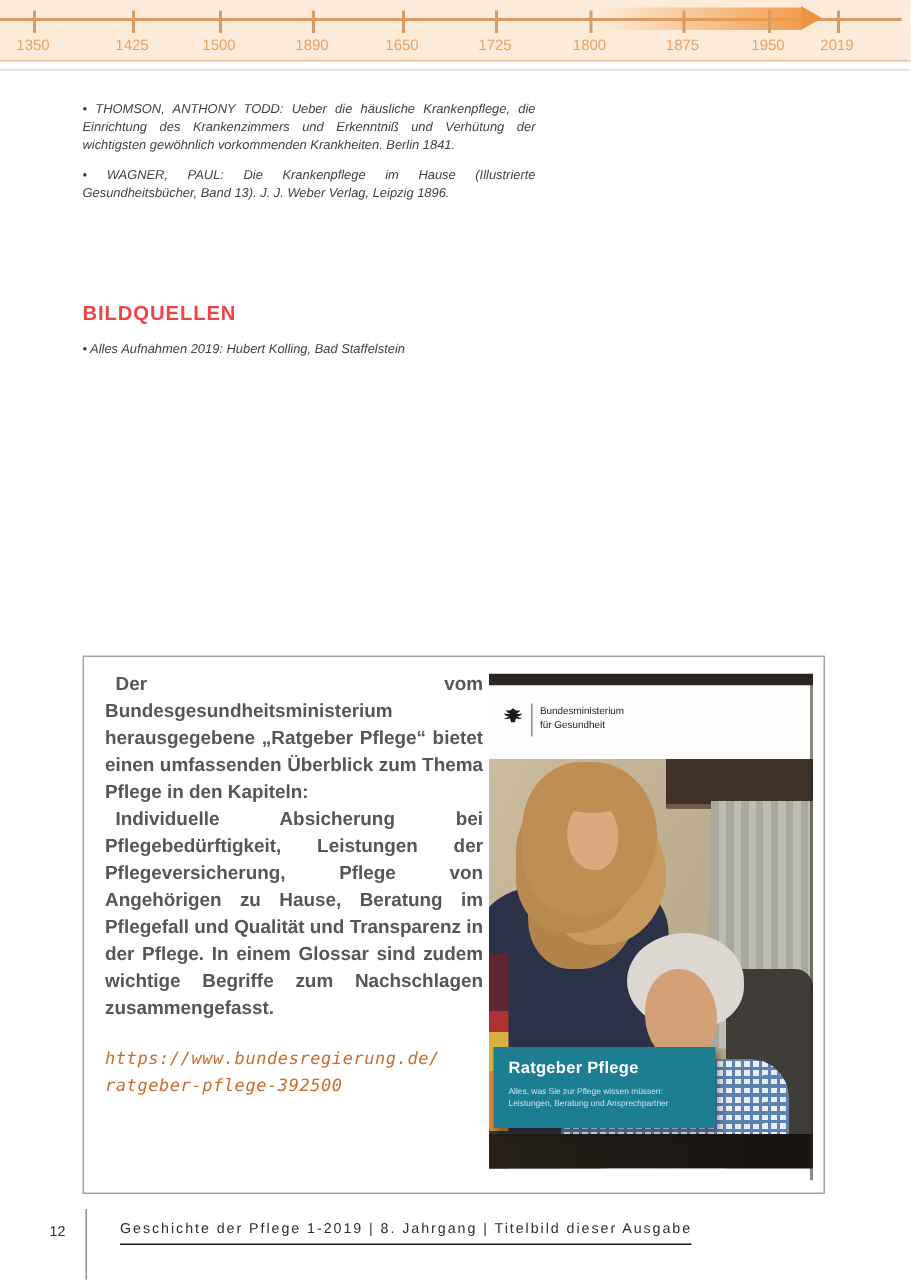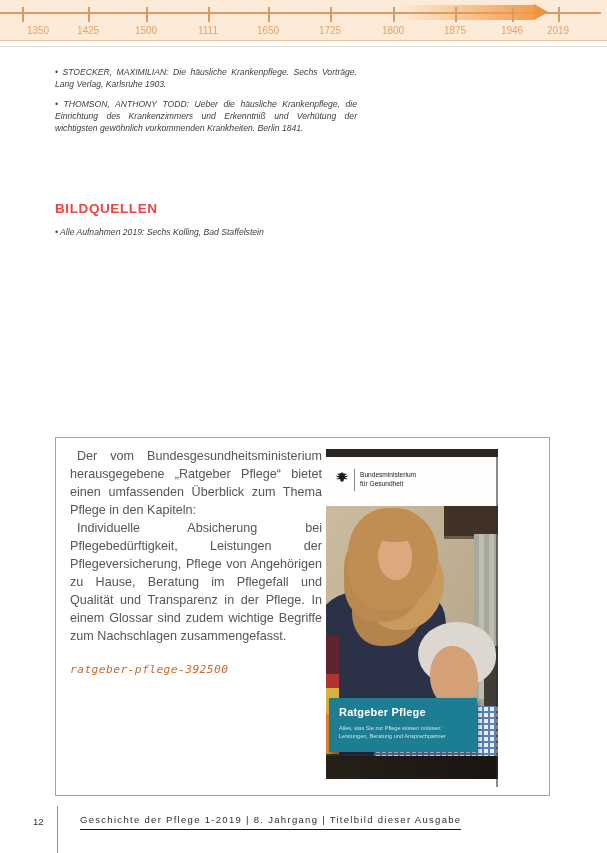--- a/index.html
+++ b/index.html
@@ -96,7 +96,7 @@
   <div class="timeline-arrowhead"></div>
   <div id="timeline-ticks">
       <div class="tick" style="left: 22px;"></div>
-      <div class="tick-label" style="left: 38px;">1350</div>
+      <div class="tick-label" style="left: 22px;">1350</div>
       <div class="tick" style="left: 88px;"></div>
       <div class="tick-label" style="left: 88px;">1425</div>
       <div class="tick" style="left: 146px;"></div>

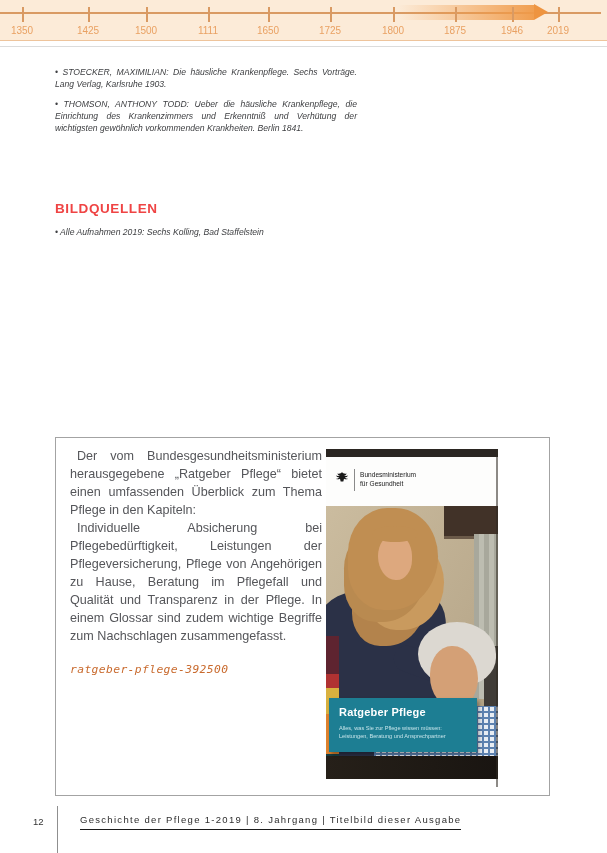--- a/index.html
+++ b/index.html
@@ -102,7 +102,7 @@
       <div class="tick" style="left: 146px;"></div>
       <div class="tick-label" style="left: 146px;">1500</div>
       <div class="tick" style="left: 208px;"></div>
-      <div class="tick-label" style="left: 208px;">1111</div>
+      <div class="tick-label" style="left: 208px;">1890</div>
       <div class="tick" style="left: 268px;"></div>
       <div class="tick-label" style="left: 268px; text-align: center;">1650</div>
       <div class="tick" style="left: 330px;"></div>

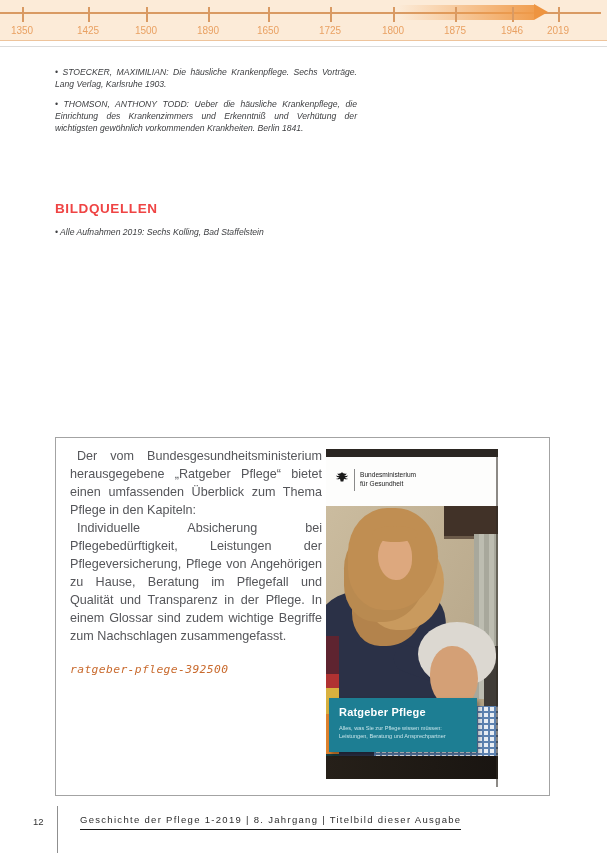--- a/index.html
+++ b/index.html
@@ -112,7 +112,7 @@
       <div class="tick" style="left: 455px;"></div>
       <div class="tick-label" style="left: 455px;">1875</div>
       <div class="tick" style="left: 512px;"></div>
-      <div class="tick-label" style="left: 512px;">1946</div>
+      <div class="tick-label" style="left: 512px;">1950</div>
       <div class="tick" style="left: 558px;"></div>
       <div class="tick-label" style="left: 558px;">2019</div>
     </div>

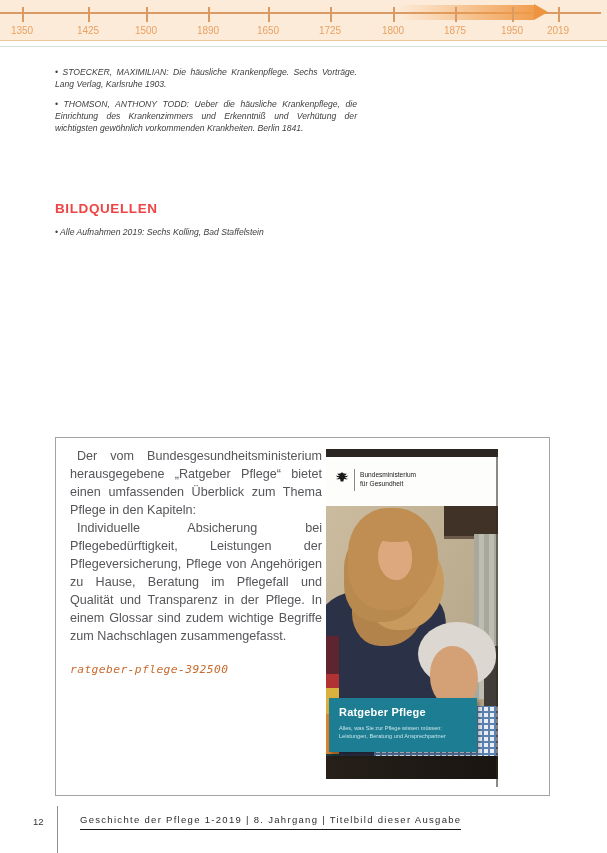--- a/index.html
+++ b/index.html
@@ -120,7 +120,6 @@
 <div class="subrule"></div>
 
 <div class="bibliography" id="bibliography-list">
-    <p class="bib-entry">• STOECKER, MAXIMILIAN: Die häusliche Krankenpflege. Sechs Vorträge. Lang Verlag, Karlsruhe 1903.</p>
     <p class="bib-entry">• THOMSON, ANTHONY TODD: Ueber die häusliche Krankenpflege, die Einrichtung des Krankenzimmers und Erkenntniß und Verhütung der wichtigsten gewöhnlich vorkommenden Krankheiten. Berlin 1841.</p>
   </div>
 

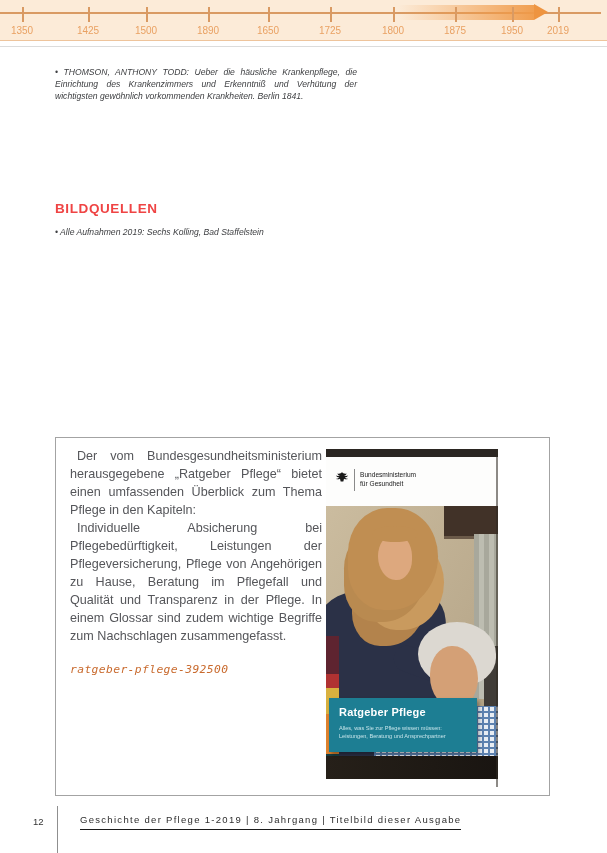--- a/index.html
+++ b/index.html
@@ -121,6 +121,7 @@
 
 <div class="bibliography" id="bibliography-list">
     <p class="bib-entry">• THOMSON, ANTHONY TODD: Ueber die häusliche Krankenpflege, die Einrichtung des Krankenzimmers und Erkenntniß und Verhütung der wichtigsten gewöhnlich vorkommenden Krankheiten. Berlin 1841.</p>
+    <p class="bib-entry">• WAGNER, PAUL: Die Krankenpflege im Hause (Illustrierte Gesundheitsbücher, Band 13). J. J. Weber Verlag, Leipzig 1896.</p>
   </div>
 
 <div class="bildquellen-heading" style="color:#ef4444;">BILDQUELLEN</div>

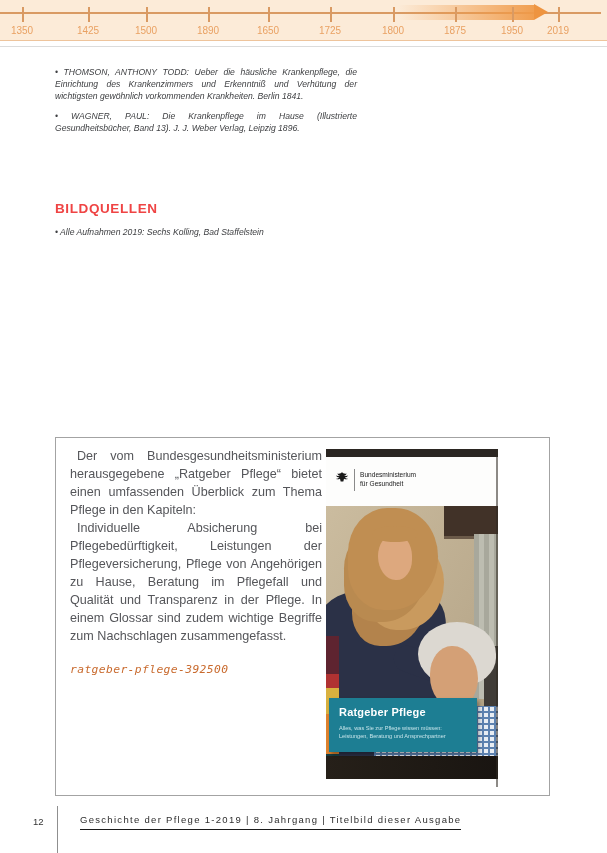--- a/index.html
+++ b/index.html
@@ -125,7 +125,7 @@
   </div>
 
 <div class="bildquellen-heading" style="color:#ef4444;">BILDQUELLEN</div>
-<div class="bildquellen-credit">• Alle Aufnahmen 2019: Sechs Kolling, Bad Staffelstein</div>
+<div class="bildquellen-credit">• Alles Aufnahmen 2019: Hubert Kolling, Bad Staffelstein</div>
 
 <div class="info-box">
   <div class="box-text" id="box-paragraphs">

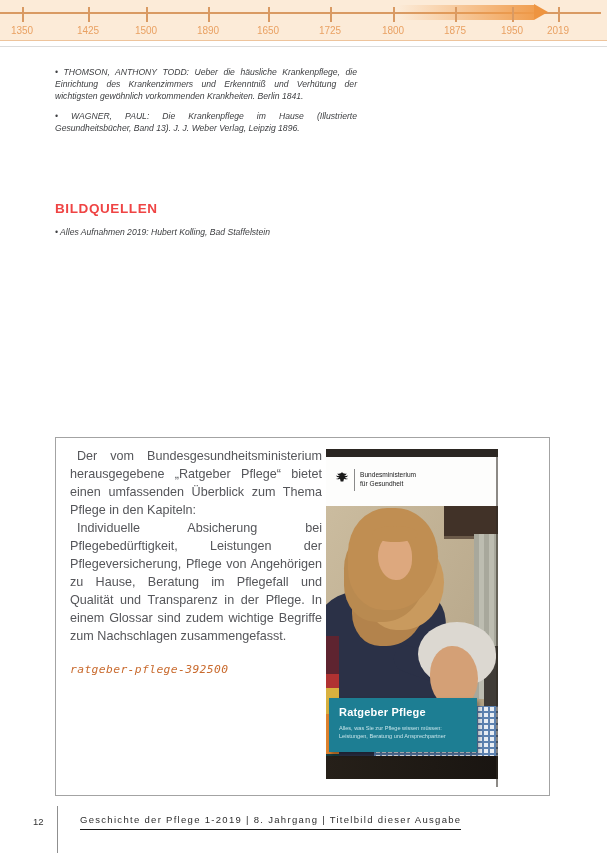--- a/index.html
+++ b/index.html
@@ -32,7 +32,7 @@
     border:1px solid #a3a3a3;background:#ffffff;}
   .box-text{position:absolute;left:14px;top:9px;width:252px;}
   .box-text p{margin:0;font-size:12.6px;line-height:1.43;color:#55565a;
-    text-align:justify;text-indent:7px;}
+    text-align:justify;text-indent:7px;font-weight:bold;}
   .box-text p.gap{margin-top:18px;}
   .url-block{margin-top:16px;font-family:"DejaVu Sans Mono",monospace;font-style:italic;
     font-size:11.3px;line-height:1.55;letter-spacing:.4px;cursor:pointer;}

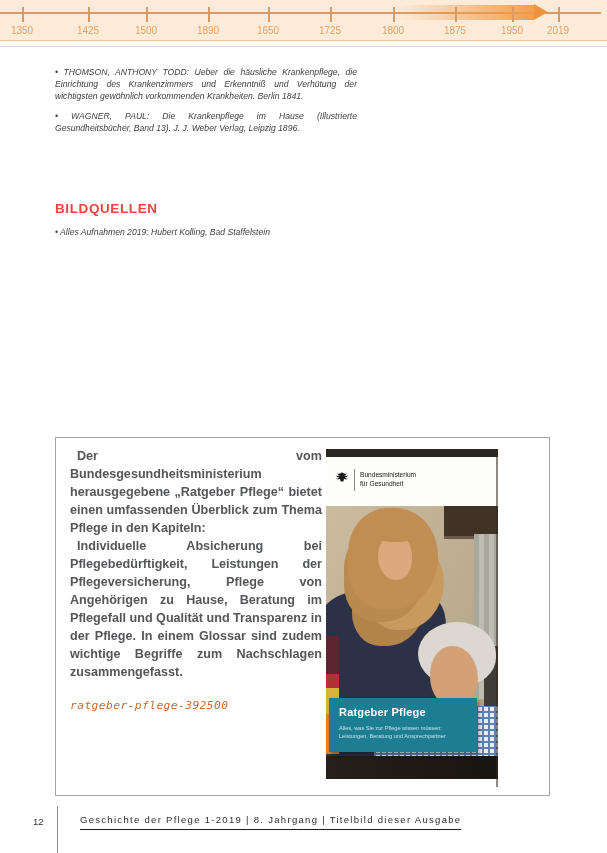--- a/index.html
+++ b/index.html
@@ -132,6 +132,7 @@
       <p>Der vom Bundesgesundheitsministerium herausgegebene „Ratgeber Pflege“ bietet einen umfassenden Überblick zum Thema Pflege in den Kapiteln:</p>
       <p>Individuelle Absicherung bei Pflegebedürftigkeit, Leistungen der Pflegeversicherung, Pflege von Angehörigen zu Hause, Beratung im Pflegefall und Qualität und Transparenz in der Pflege. In einem Glossar sind zudem wichtige Begriffe zum Nachschlagen zusammengefasst.</p>
       <div class="url-block" style="color: rgb(201, 107, 47);">
+        <div>https://www.bundesregierung.de/</div>
         <div>ratgeber-pflege-392500</div>
       </div>
     </div>

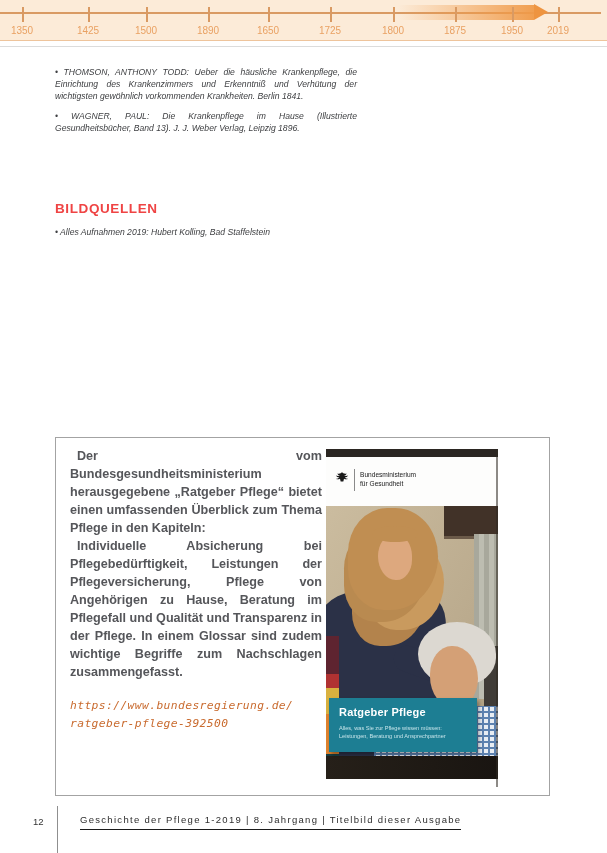--- a/index.html
+++ b/index.html
@@ -37,7 +37,7 @@
   .url-block{margin-top:16px;font-family:"DejaVu Sans Mono",monospace;font-style:italic;
     font-size:11.3px;line-height:1.55;letter-spacing:.4px;cursor:pointer;}
   
-  .cover{position:absolute;left:270px;top:11px;width:172px;height:338px;overflow:hidden;}
+  .cover{position:absolute;left:270px;top:11px;width:216px;height:338px;overflow:hidden;}
   .cover-topstrip{position:absolute;left:0;top:0;width:216px;height:8px;background:#2b2622;}
   .cover-whiteband{position:absolute;left:0;top:8px;width:216px;height:49px;background:#fdfdfc;}
   .cover-rightedge{position:absolute;right:0;top:0;width:2px;height:338px;background:rgba(48,41,34,.55);}

